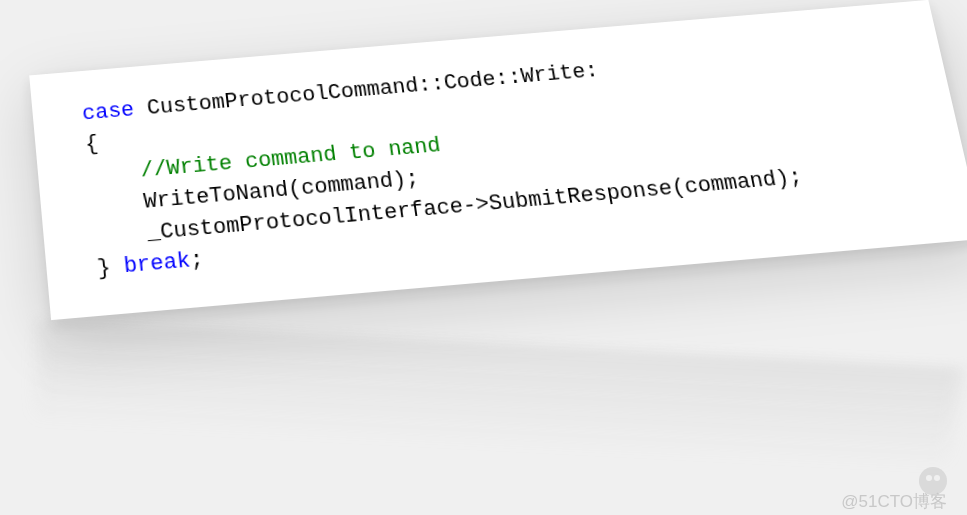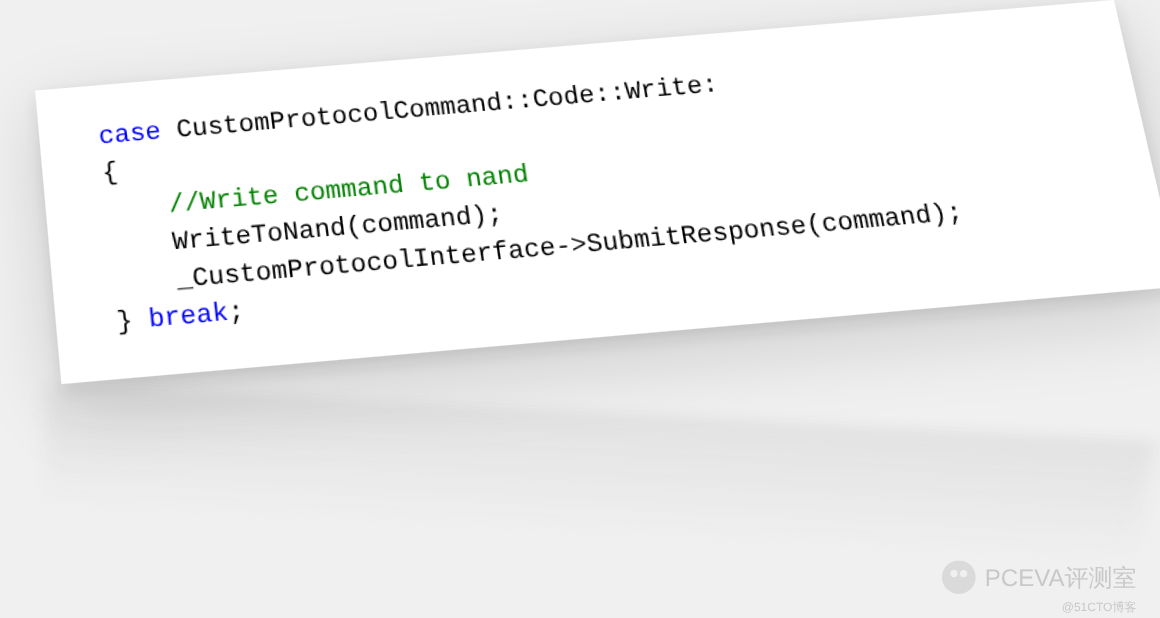--- a/index.html
+++ b/index.html
@@ -106,7 +106,6 @@
 
 <div class="watermark">
   <div class="watermark-icon"></div>
-  <div class="watermark-text">PCEVA评测室</div>
 </div>
 <div class="watermark-sub">@51CTO博客</div>
 

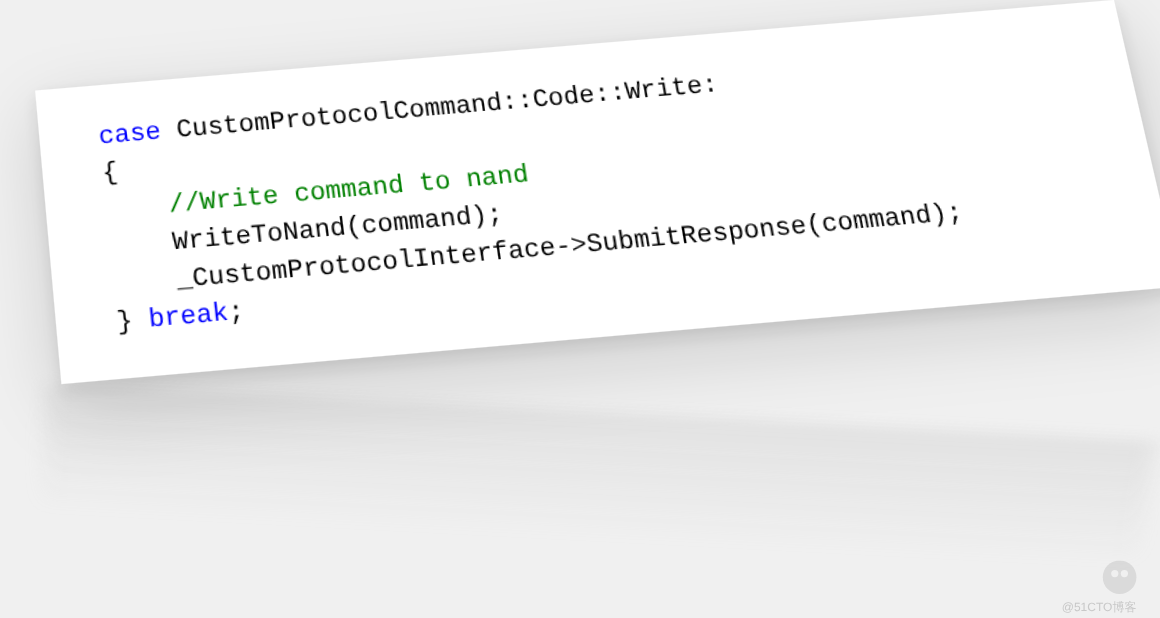--- a/index.html
+++ b/index.html
@@ -84,7 +84,7 @@
       position: absolute;
       bottom: 2px;
       right: 20px;
-      font-size: 10px;
+      font-size: 17px;
       color: #c8c8c8;
       font-family: sans-serif;
       margin-left: 43px;

